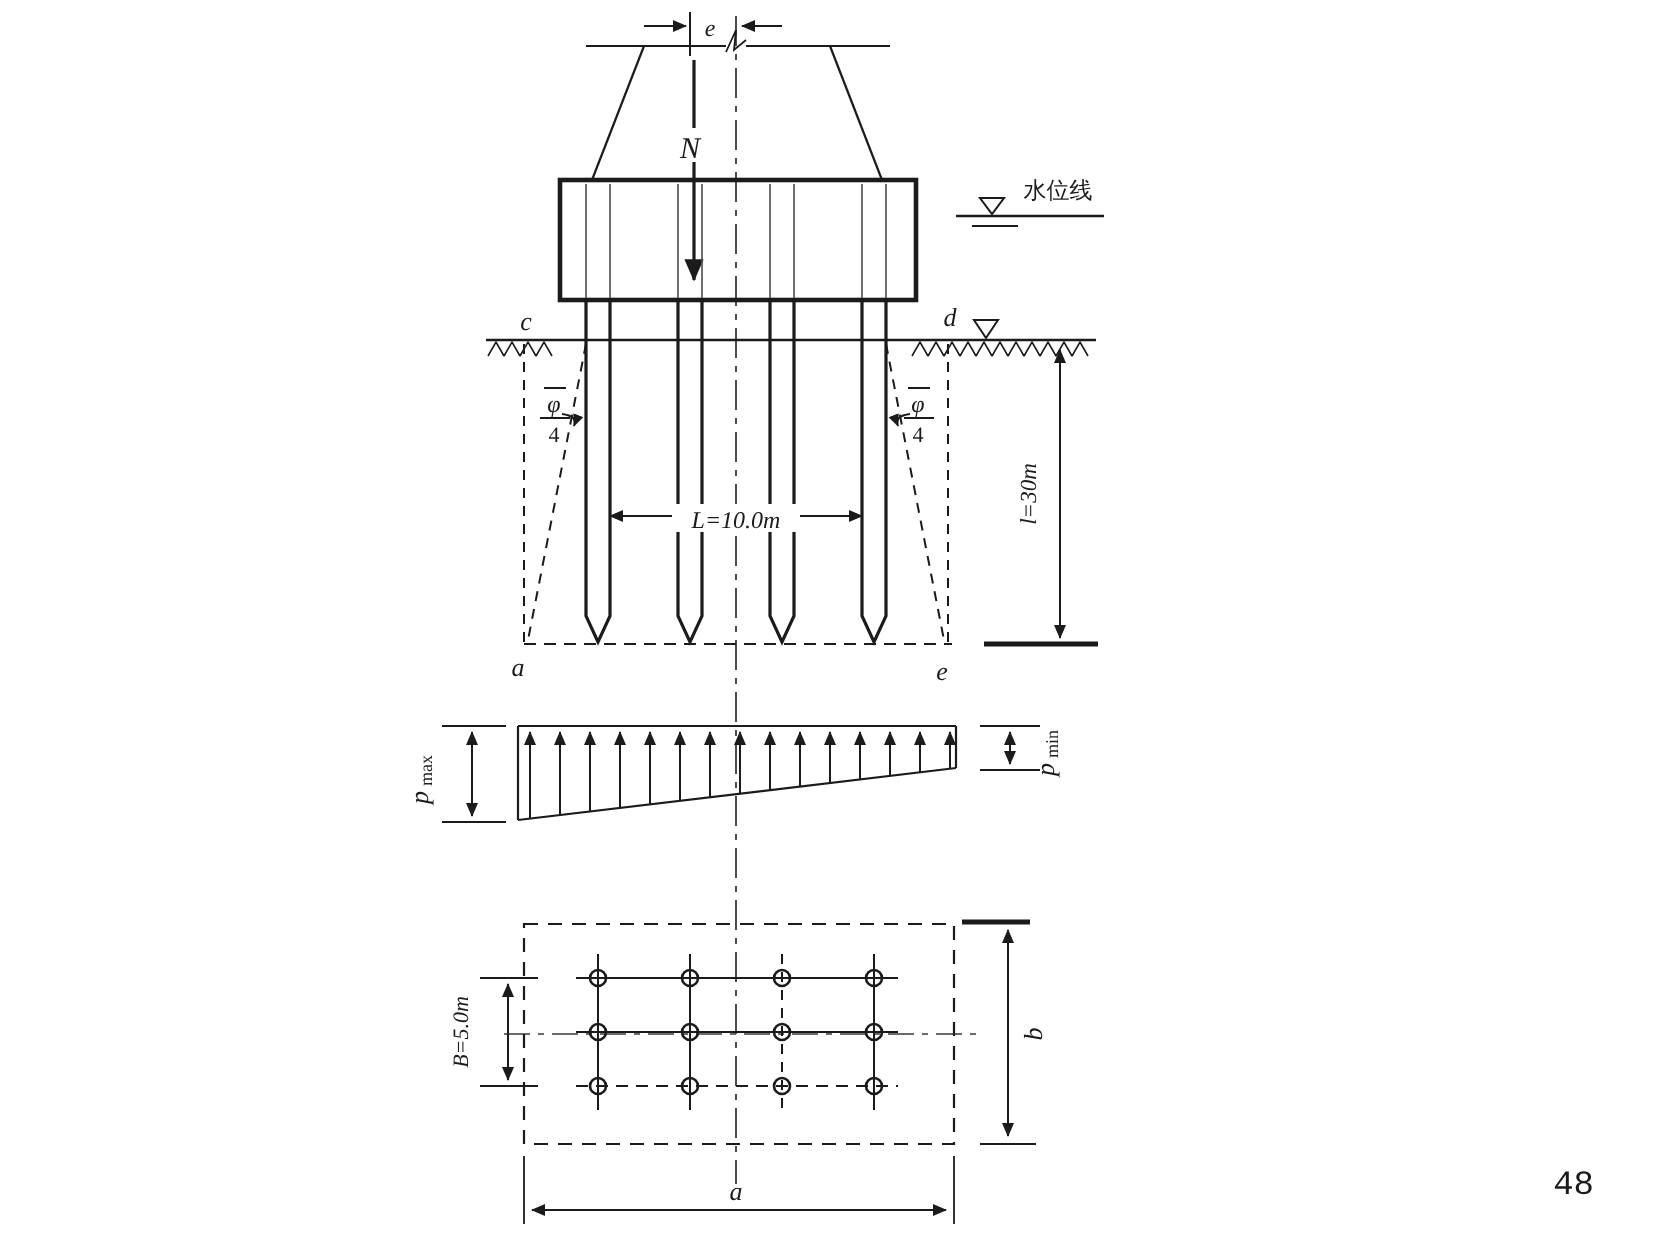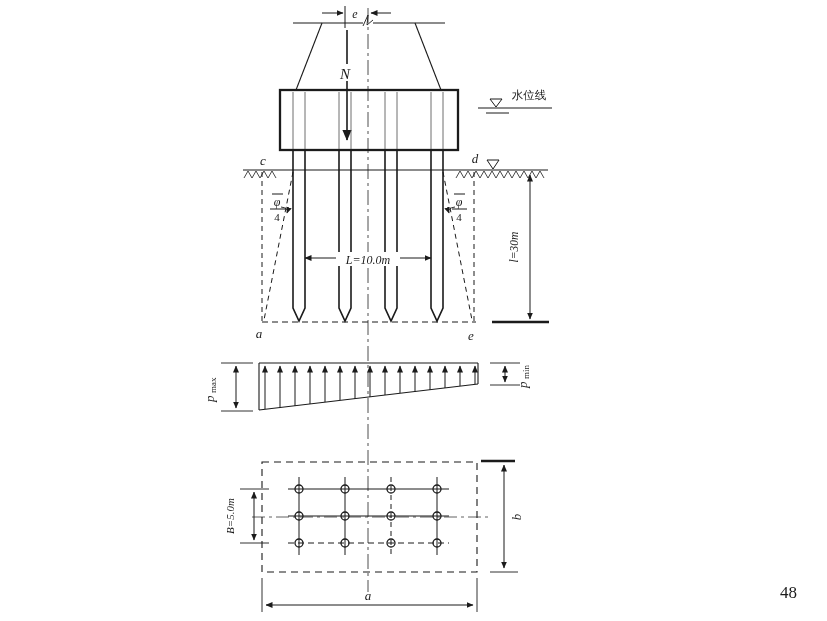--- a/index.html
+++ b/index.html
@@ -11,7 +11,7 @@
   .plain{font-family:"Liberation Serif",serif;font-style:normal;}
   .cjk{font-family:"DejaVu Sans",sans-serif;font-style:normal;}
   .page-num{position:absolute;right:30px;bottom:18px;color:#1b1b1b;
-            font-family:Liberation Serif, serif;font-size:17px;}
+            font-family:Liberation Mono, monospace;font-size:17px;}
 </style>
 </head>
 <body>

